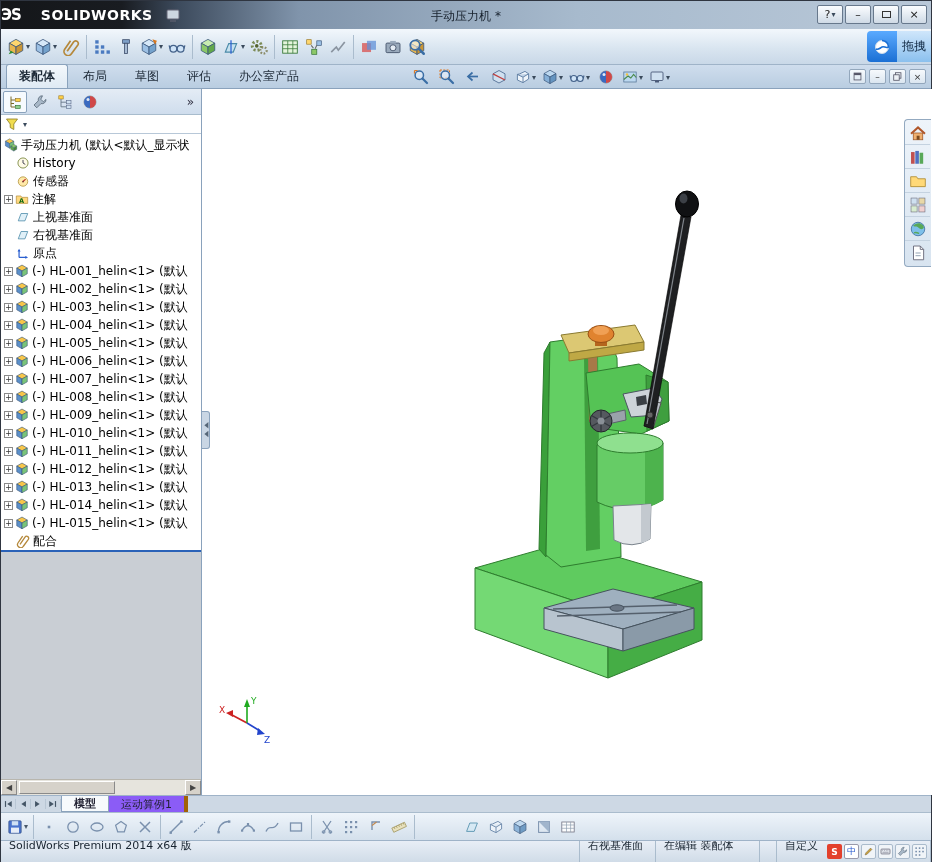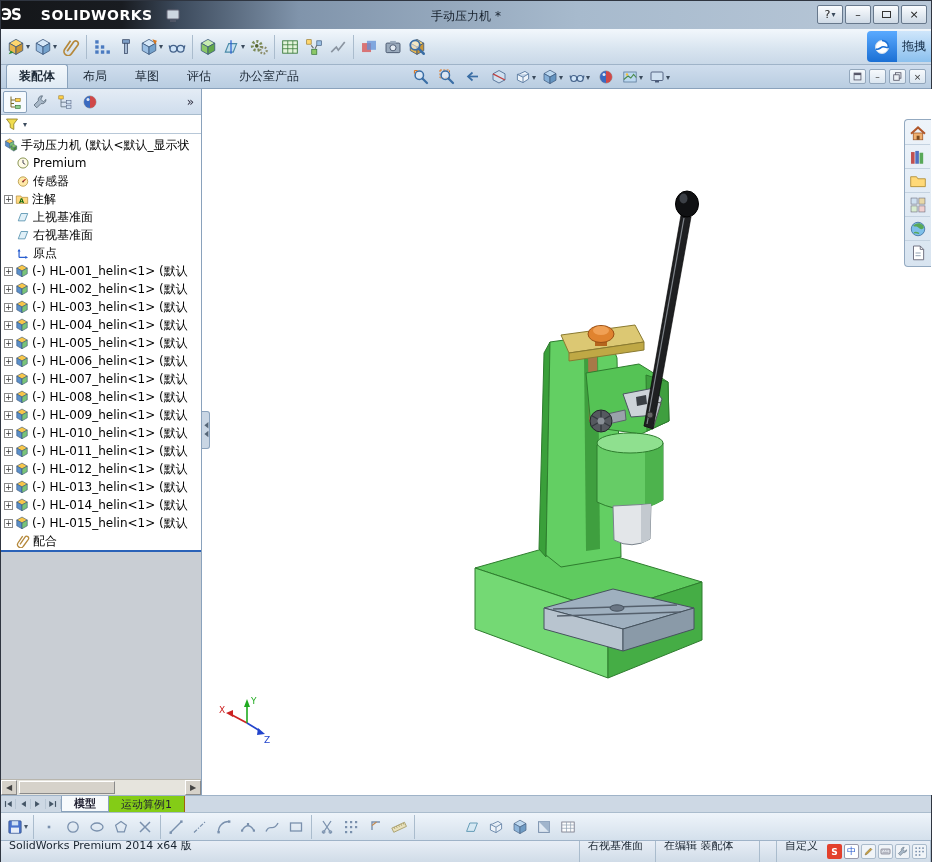--- a/index.html
+++ b/index.html
@@ -490,7 +490,7 @@
               <path d="M8 4.5V8l2.6 1.6" stroke="#445" stroke-width="1.1" fill="none"></path>
             </svg>
           </span>
-          <span class="tree-label">Premium</span>
+          <span class="tree-label">History</span>
         </div>
         <div class="tree-row">
           <span class="exp-sp"></span>

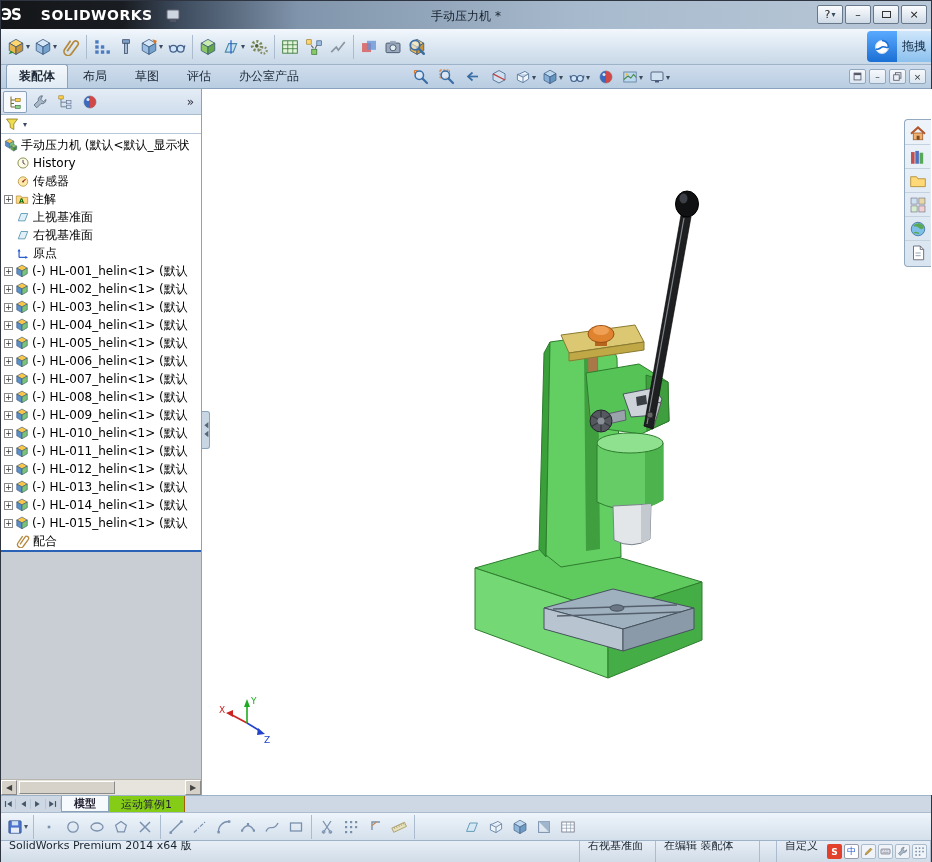--- a/index.html
+++ b/index.html
@@ -82,7 +82,7 @@
   #sheet-nav{display:flex;align-items:stretch}
   .nav-btn{width:15px;display:flex;align-items:center;justify-content:center;border-right:1px solid #b8c6d4}
   #sheet-tabs{display:flex;align-items:stretch}
-  .sheet-tab{padding:0 12px;display:flex;align-items:center;font-size:11px;color:#223;border-right:1px solid #a16207;background:#84cc16}
+  .sheet-tab{padding:0 12px;display:flex;align-items:center;font-size:11px;color:#223;border-right:4px solid #a16207;background:#8b5cf6}
   .sheet-tab.active{background:#f7fafc;border:1px solid #8aa2bc;border-top:none;font-weight:bold}
 
   

